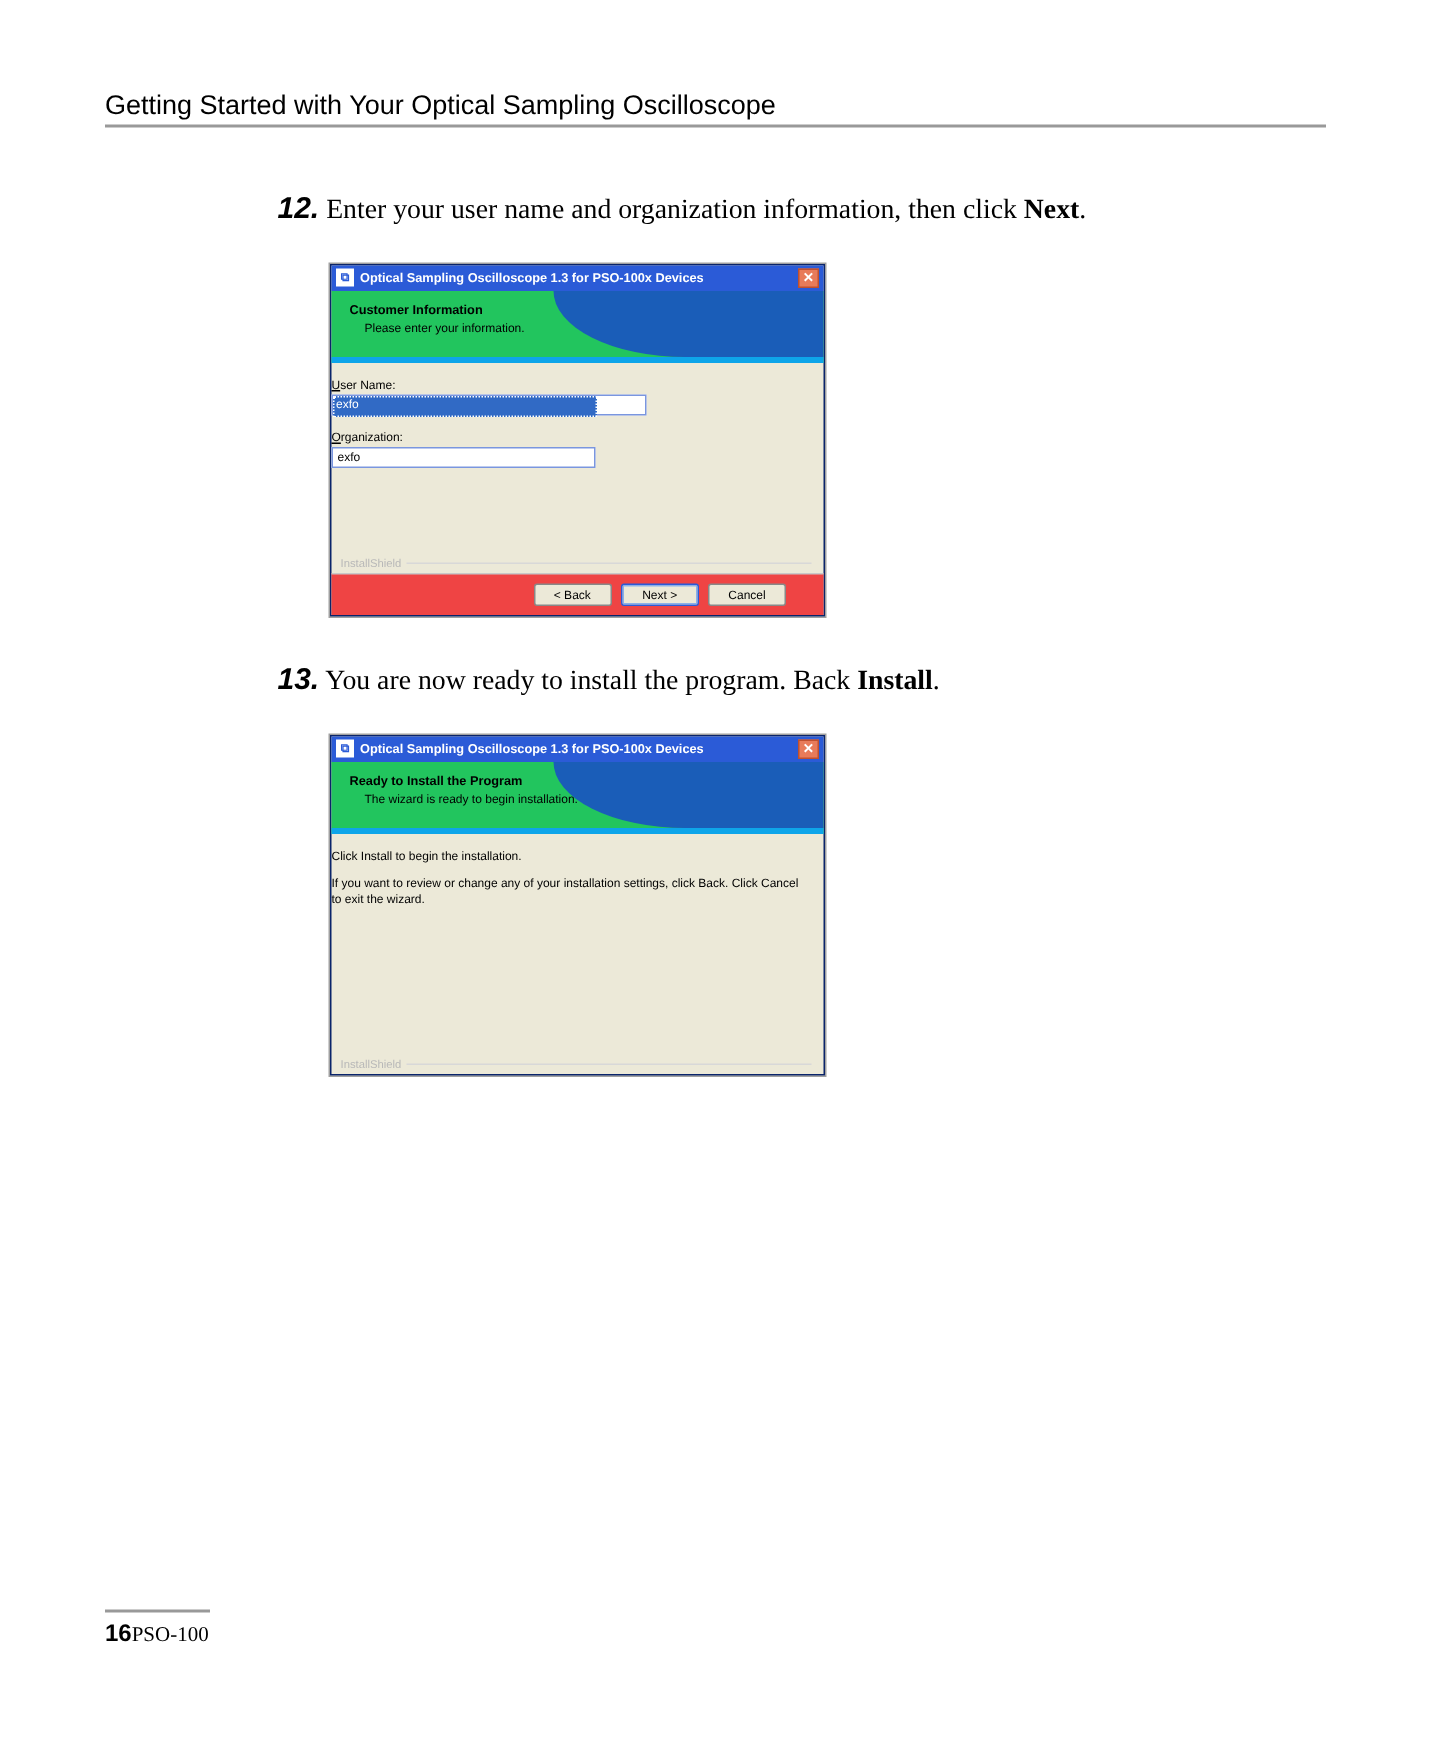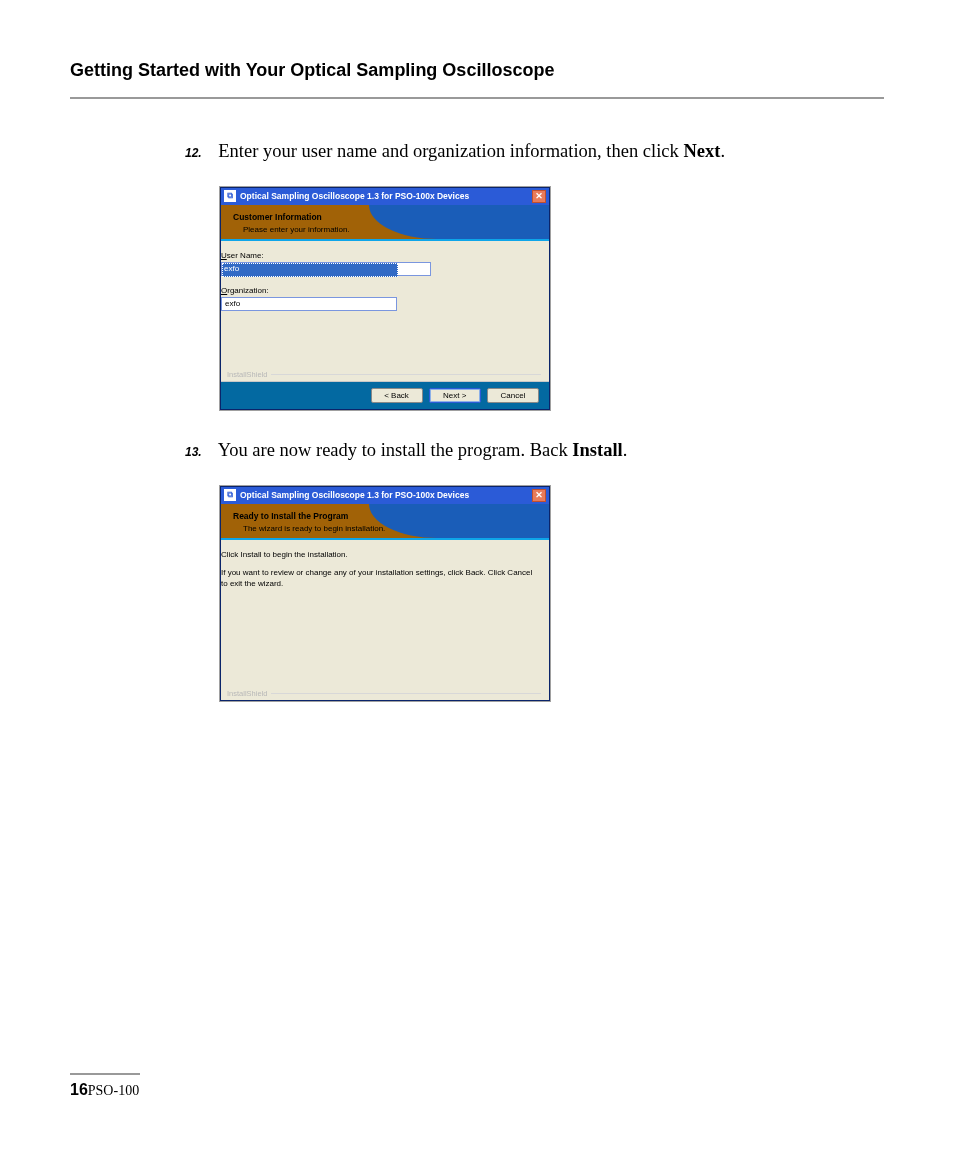--- a/index.html
+++ b/index.html
@@ -18,9 +18,9 @@
   }
   .chapter-title {
     font-family: Verdana, Geneva, sans-serif;
-    font-weight: bold;
+    font-weight: normal;
     font-size: 18px;
-    margin-bottom: 16px;
+    margin-bottom: 2px;
   }
   .section-title {
     font-style: italic;

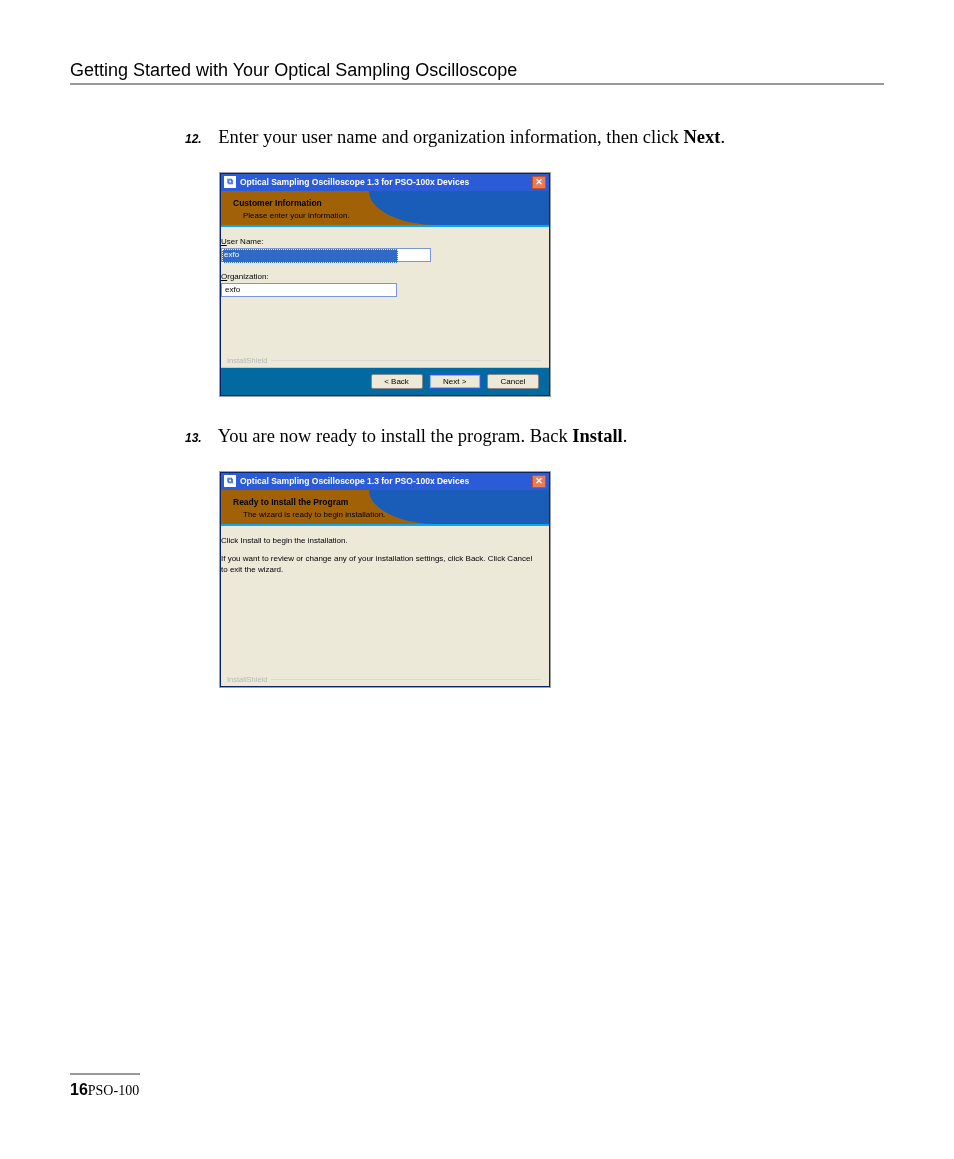--- a/index.html
+++ b/index.html
@@ -42,8 +42,8 @@
     font-family: Verdana, Geneva, sans-serif;
     font-weight: bold;
     font-style: italic;
-    font-size: 12px;
-    margin-right: 12px;
+    font-size: 20px;
+    margin-right: 0;
   }
   .bold { font-weight: bold; }
   .dialog-wrap {

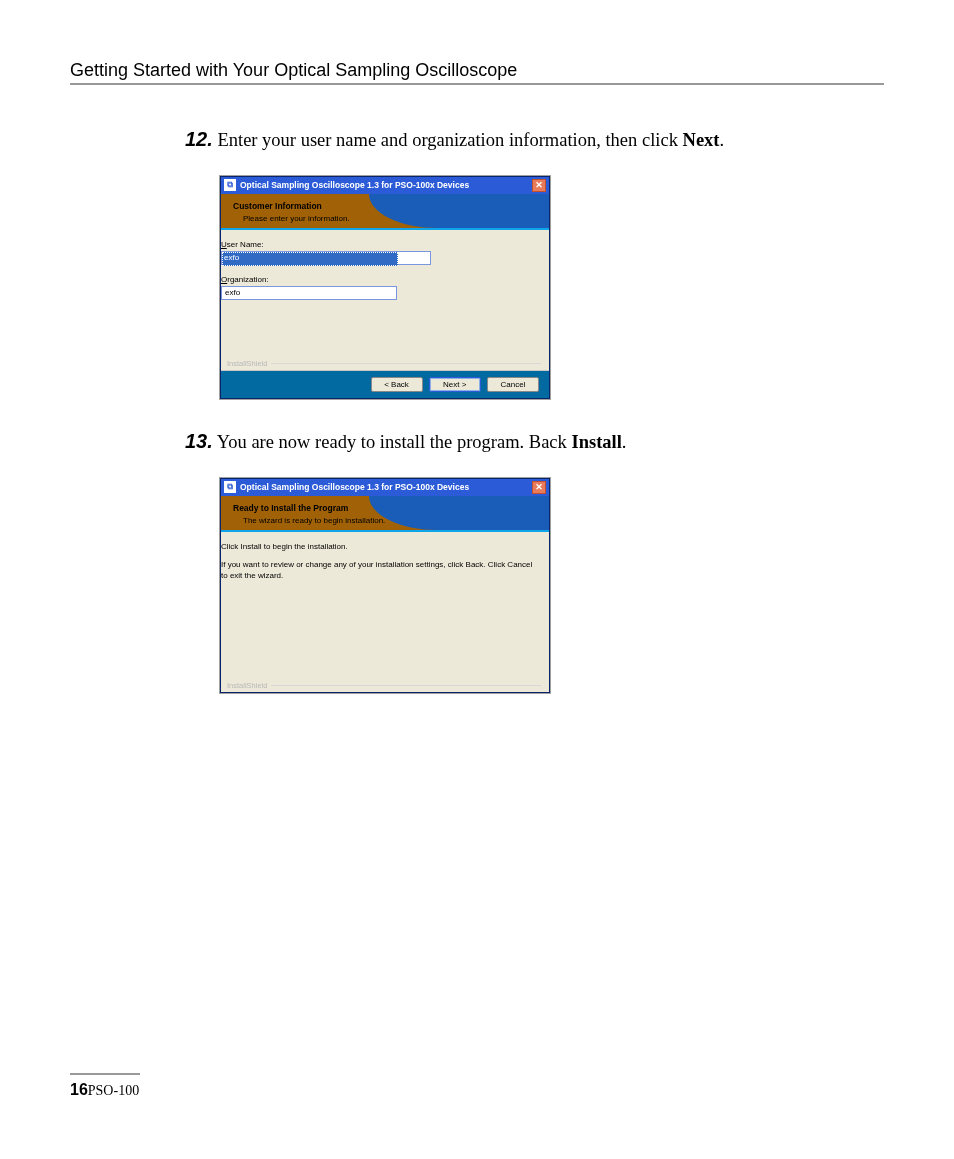--- a/index.html
+++ b/index.html
@@ -87,9 +87,9 @@
   }
   .banner {
     position: relative;
-    height: 36px;
-    background: #a16207;
-    border-bottom: 2px solid #0ea5e9;
+    height: 48px;
+    background: #22c55e;
+    border-bottom: 4px solid #0ea5e9;
     overflow: hidden;
   }
   .banner::after {

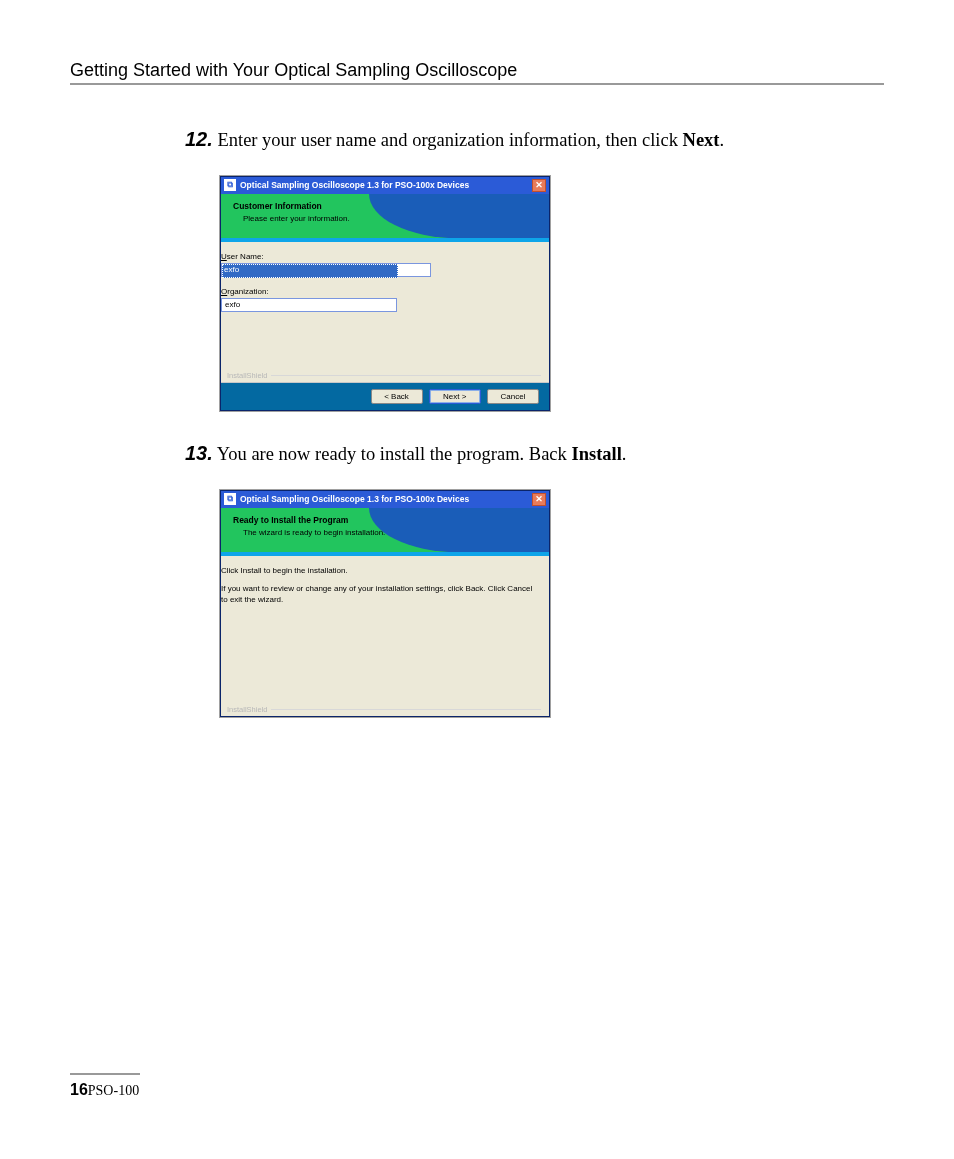--- a/index.html
+++ b/index.html
@@ -173,9 +173,9 @@
   }
   .button-row {
     border-top: 1px solid #c8c8c8;
-    padding: 6px 10px;
+    padding: 6px 25px;
     text-align: right;
-    background: #0369a1;
+    background: #ef4444;
   }
   .win-btn {
     display: inline-block;

